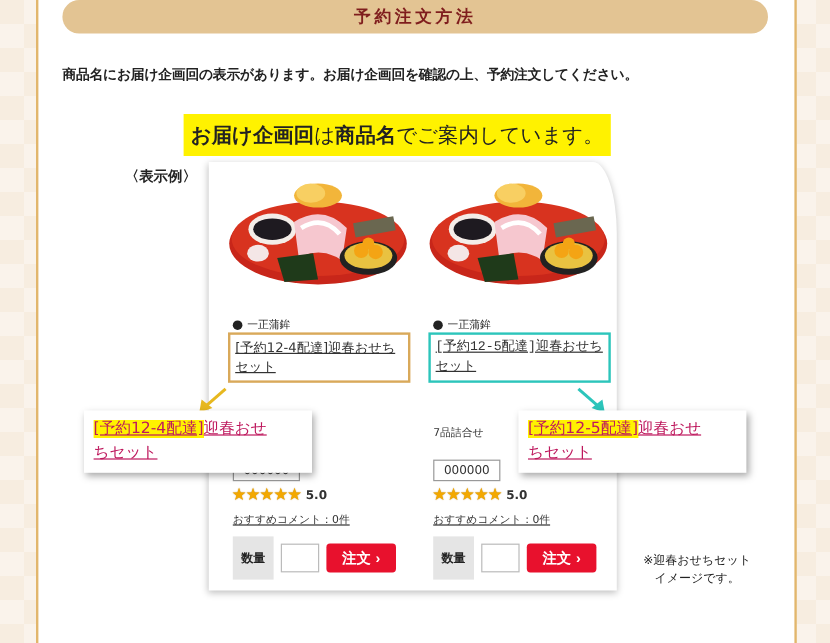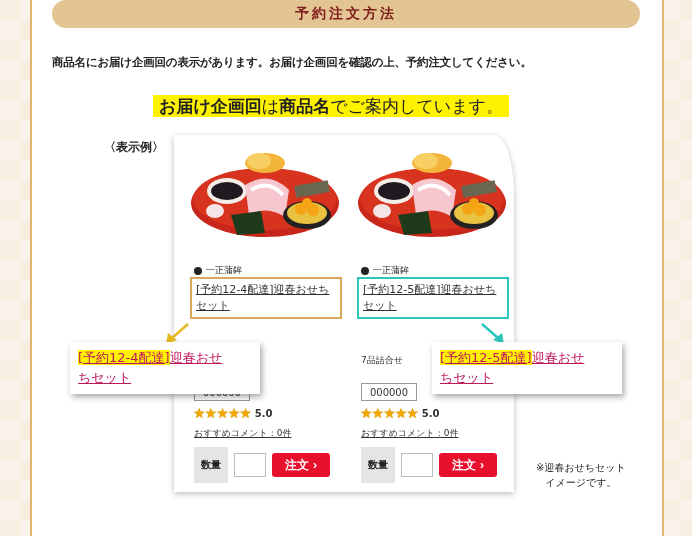--- a/index.html
+++ b/index.html
@@ -33,7 +33,7 @@
     letter-spacing: -0.2px; white-space: nowrap;
   }
   .headline {
-    position: absolute; left: 153px; top: 95px; height: 22px;
+    position: absolute; left: 153px; top: 95px; height: 35px;
     background: #fff200; padding: 0 6px;
     display: flex; align-items: center; white-space: nowrap;
     font-size: 17px; color: #222;

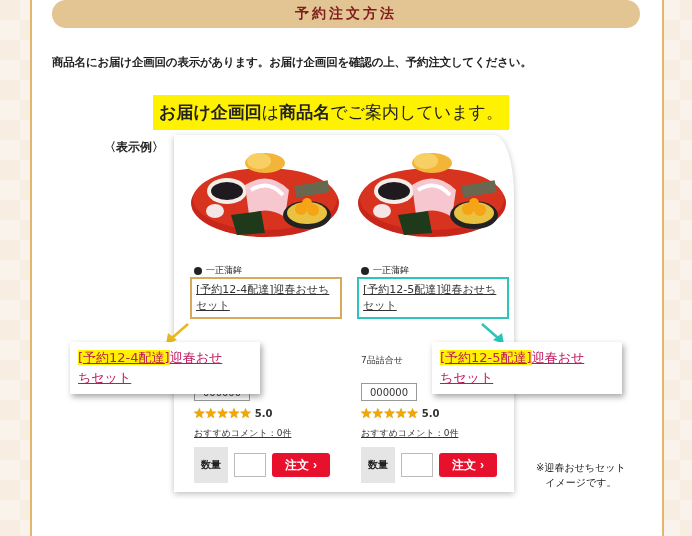--- a/index.html
+++ b/index.html
@@ -175,7 +175,7 @@
       <span class="dot"></span>
       <span>一正蒲鉾</span>
     </div>
-    <div class="name-box" style="left:16px;border-color:#2cc5bb;">[予約12-5配達]迎春おせちセット</div>
+    <div class="name-box" style="left:16px;border-color:#2cc5bb;font-family:Liberation Mono, monospace;">[予約12-5配達]迎春おせちセット</div>
     <div class="subtitle" style="left:20px;">7品詰合せ</div>
     <div class="code-box" style="left:20px;">000000</div>
     <div class="stars" style="left:19px;">

